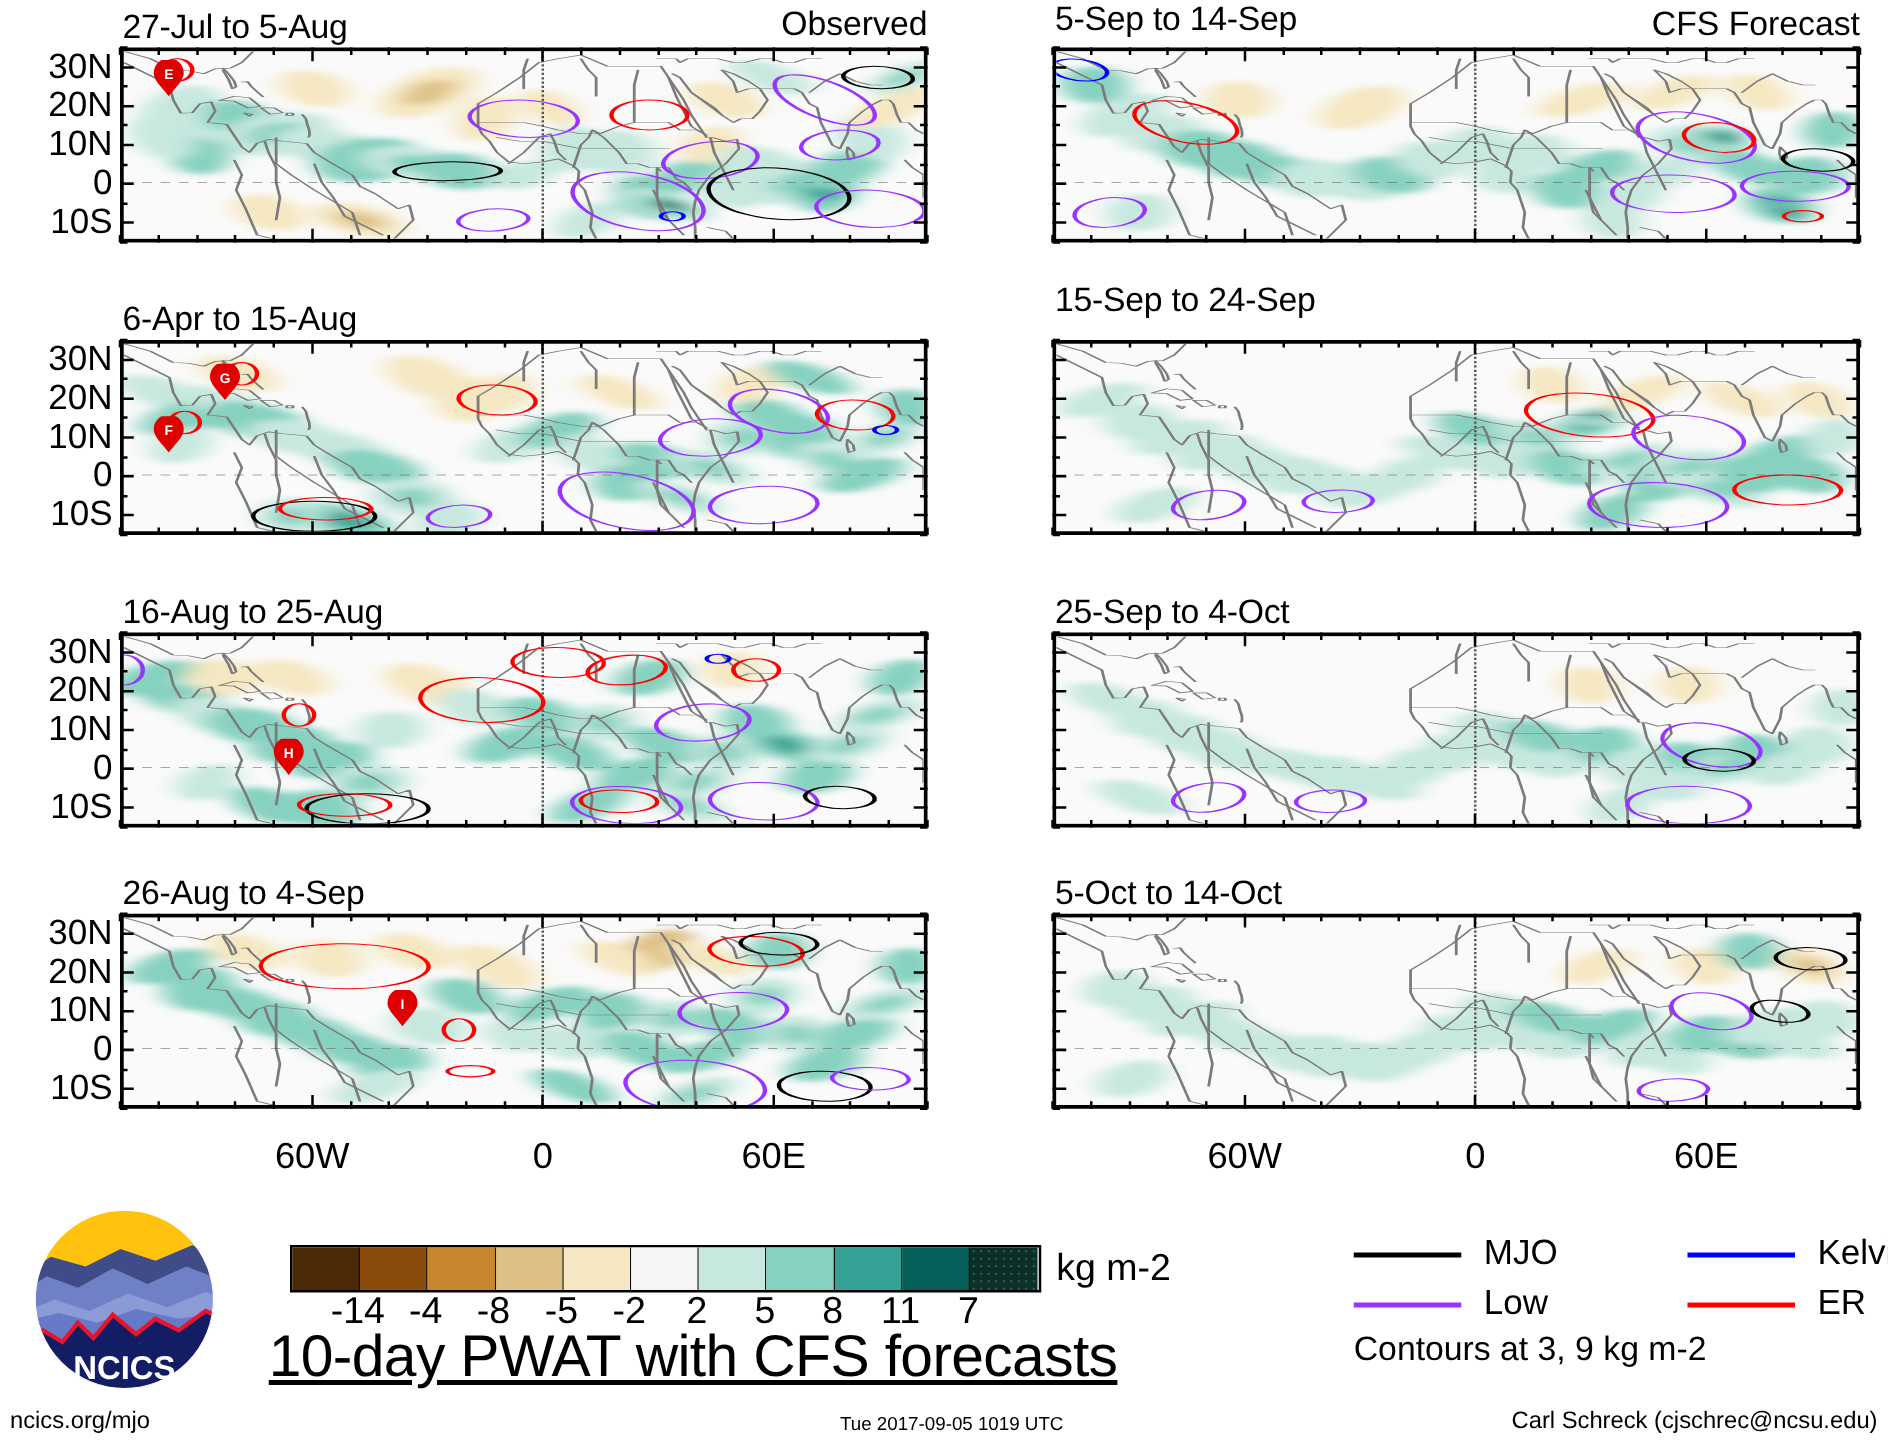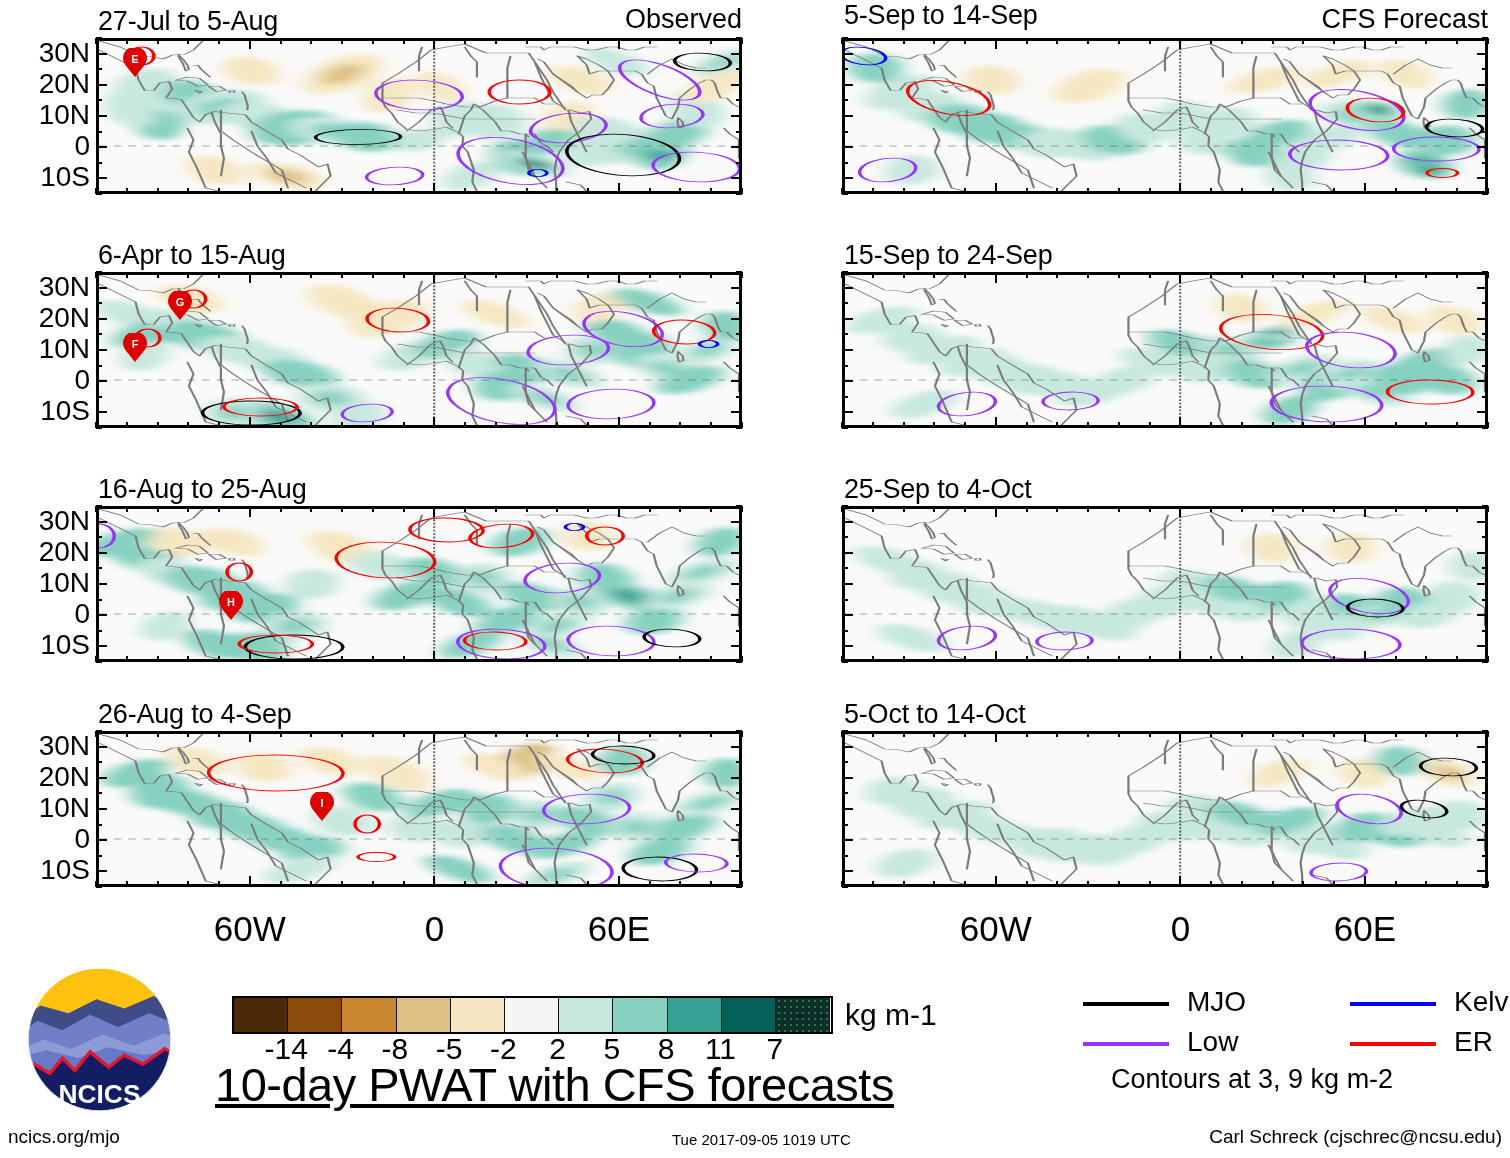--- a/index.html
+++ b/index.html
@@ -987,7 +987,7 @@
       <div class="tick" style="top:-1px;left:0;height:2px;width:6px;"></div>
       <div class="tick" style="top:-1px;right:0;height:2px;width:6px;"></div>
     </div>
-    <div class="panel-title" style="left:844px;top:240px;">15-Sep to 24-Sep</div>
+    <div class="panel-title" style="left:844px;top:225px;">15-Sep to 24-Sep</div>
     <div class="map-frame" style="left:842px;top:272px;width:646px;height:156px;">
       <div class="map-inner">
         <svg viewBox="0 0 100 100" preserveAspectRatio="none">

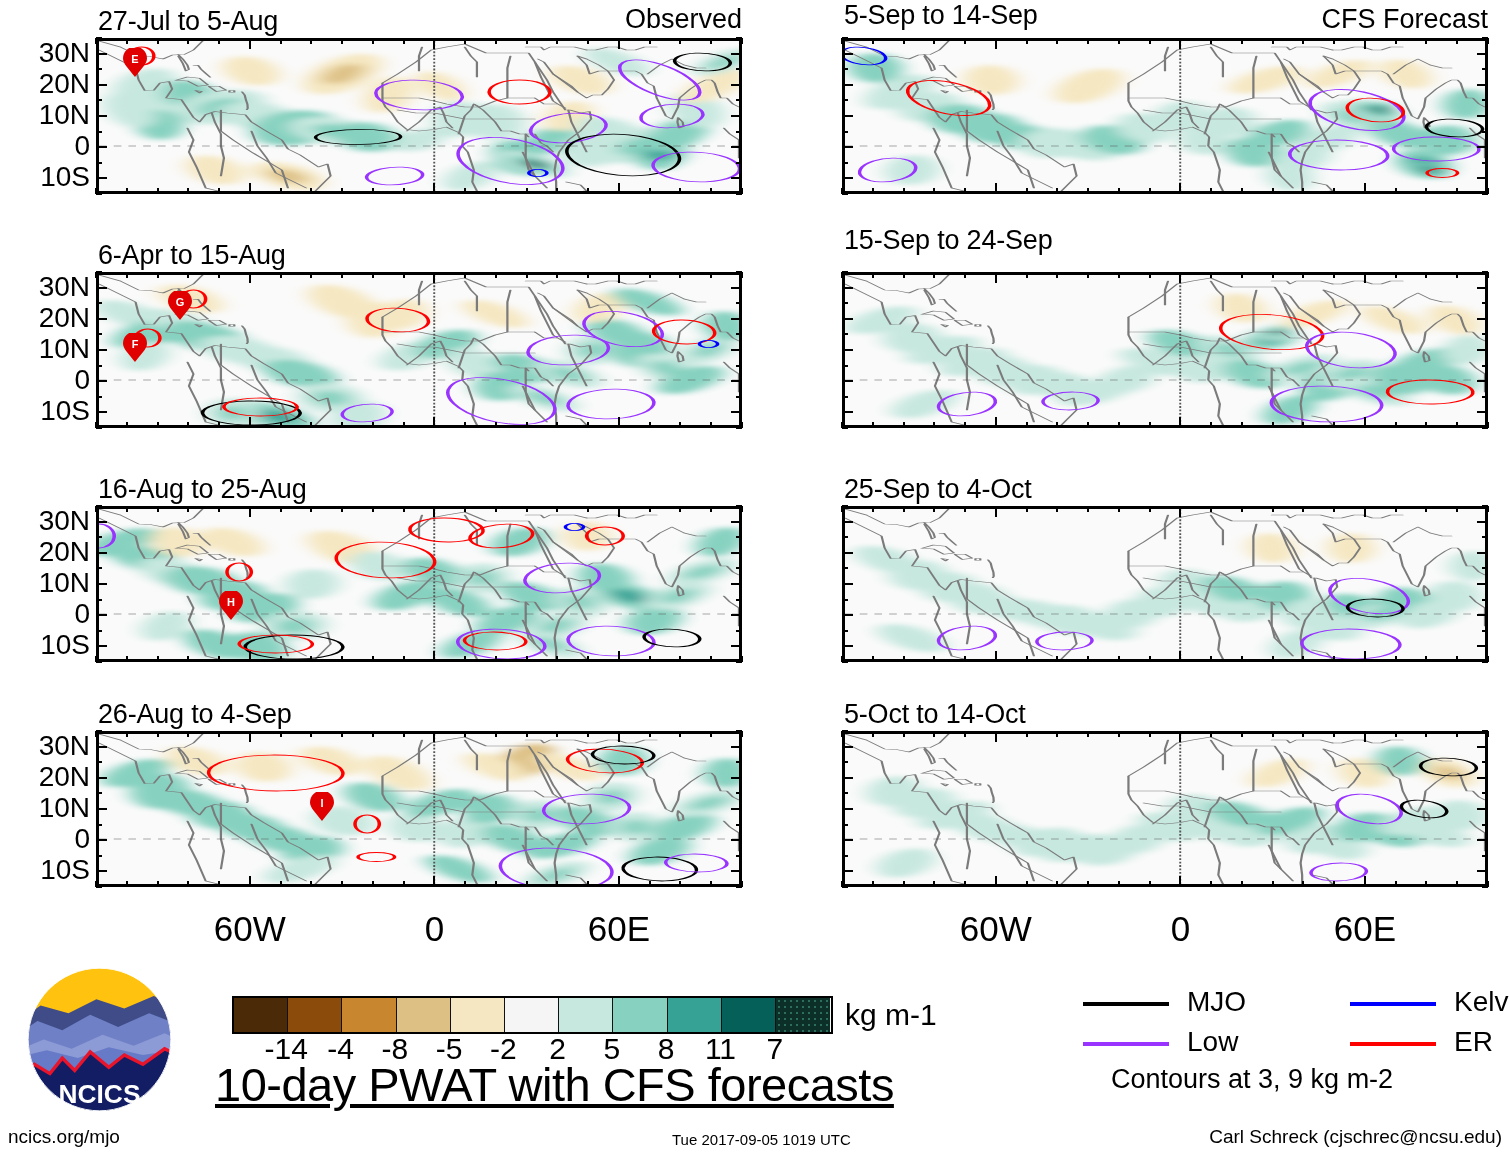--- a/index.html
+++ b/index.html
@@ -14,7 +14,7 @@
   .map-inner svg{display:block;width:100%;height:100%;}
 
   .ylab{position:absolute;font-size:28px;text-align:right;white-space:nowrap;}
-  .xlab{position:absolute;font-size:35px;white-space:nowrap;}
+  .xlab{position:absolute;font-size:29px;white-space:nowrap;}
 
   .tickset{position:absolute;}
   .tick{position:absolute;background:#000;}

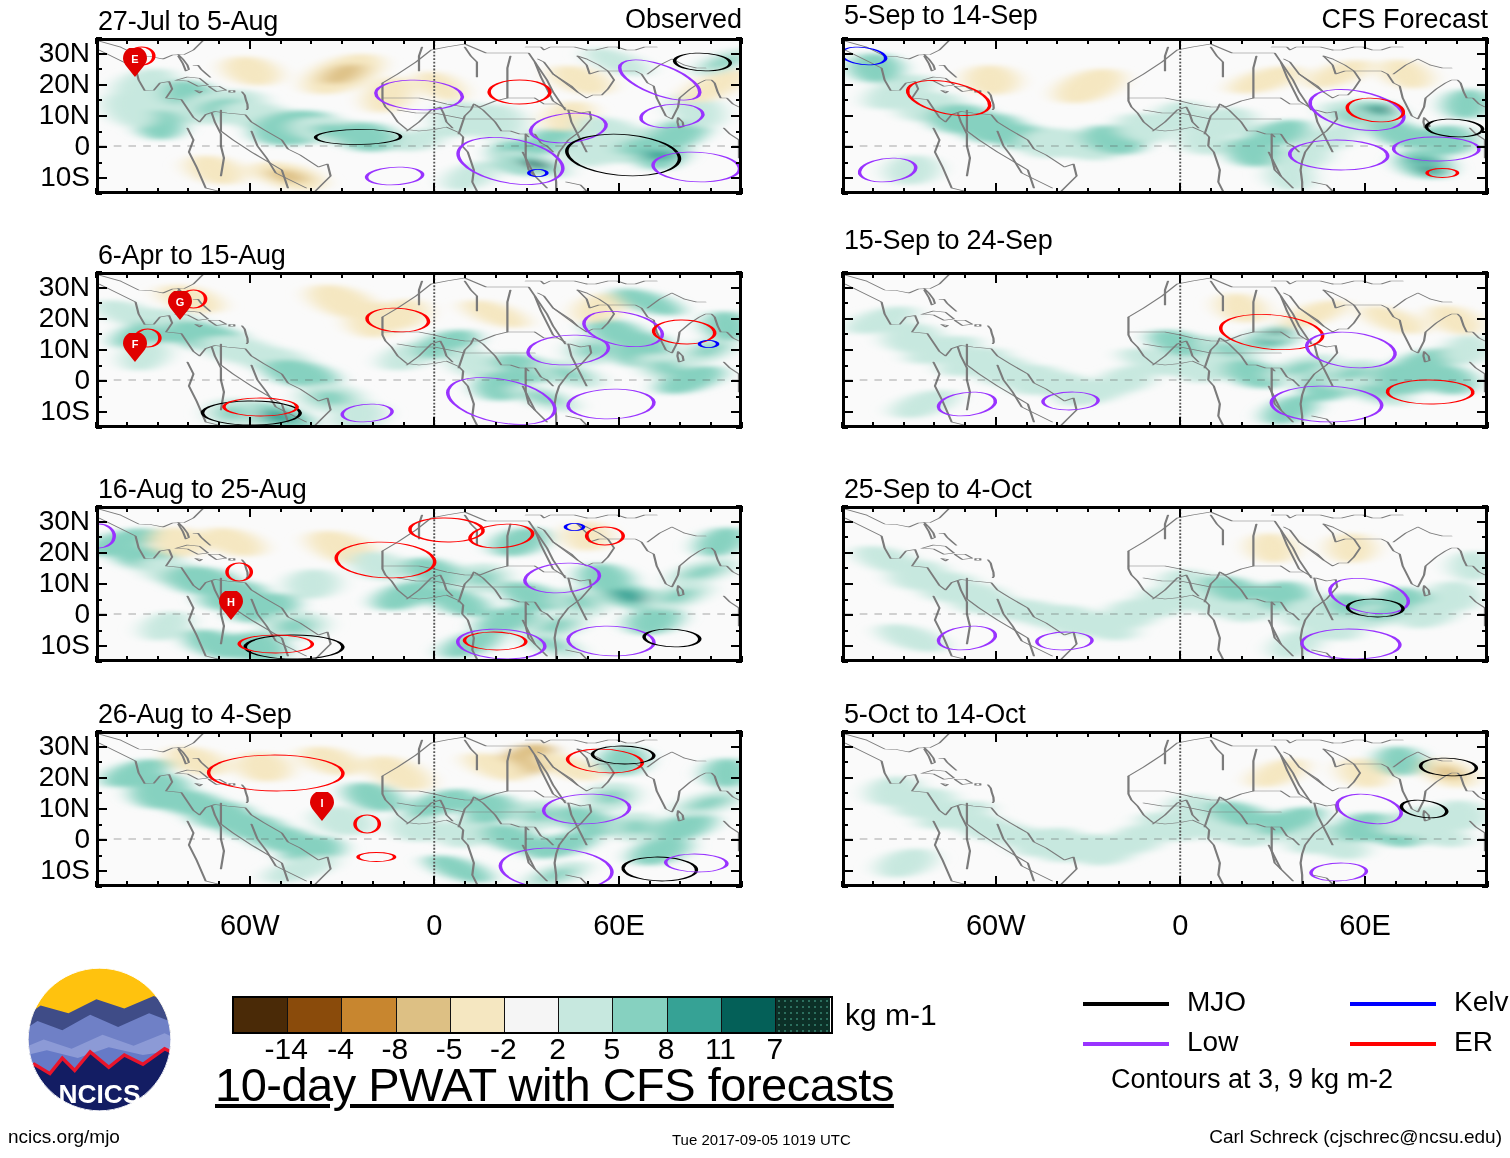--- a/index.html
+++ b/index.html
@@ -1500,7 +1500,7 @@
     <span style="left:81.81818181818183%;">11</span>
     <span style="left:90.9090909090909%;">7</span>
   </div>
-<div id="cb-units" style="left:845px;top:998px;">kg m-1</div>
+<div id="cb-units" style="left:845px;top:998px;">kg m-2</div>
 
 <div id="main-title" style="left:215px;top:1057px;text-decoration:underline;">10-day PWAT with CFS forecasts</div>
 

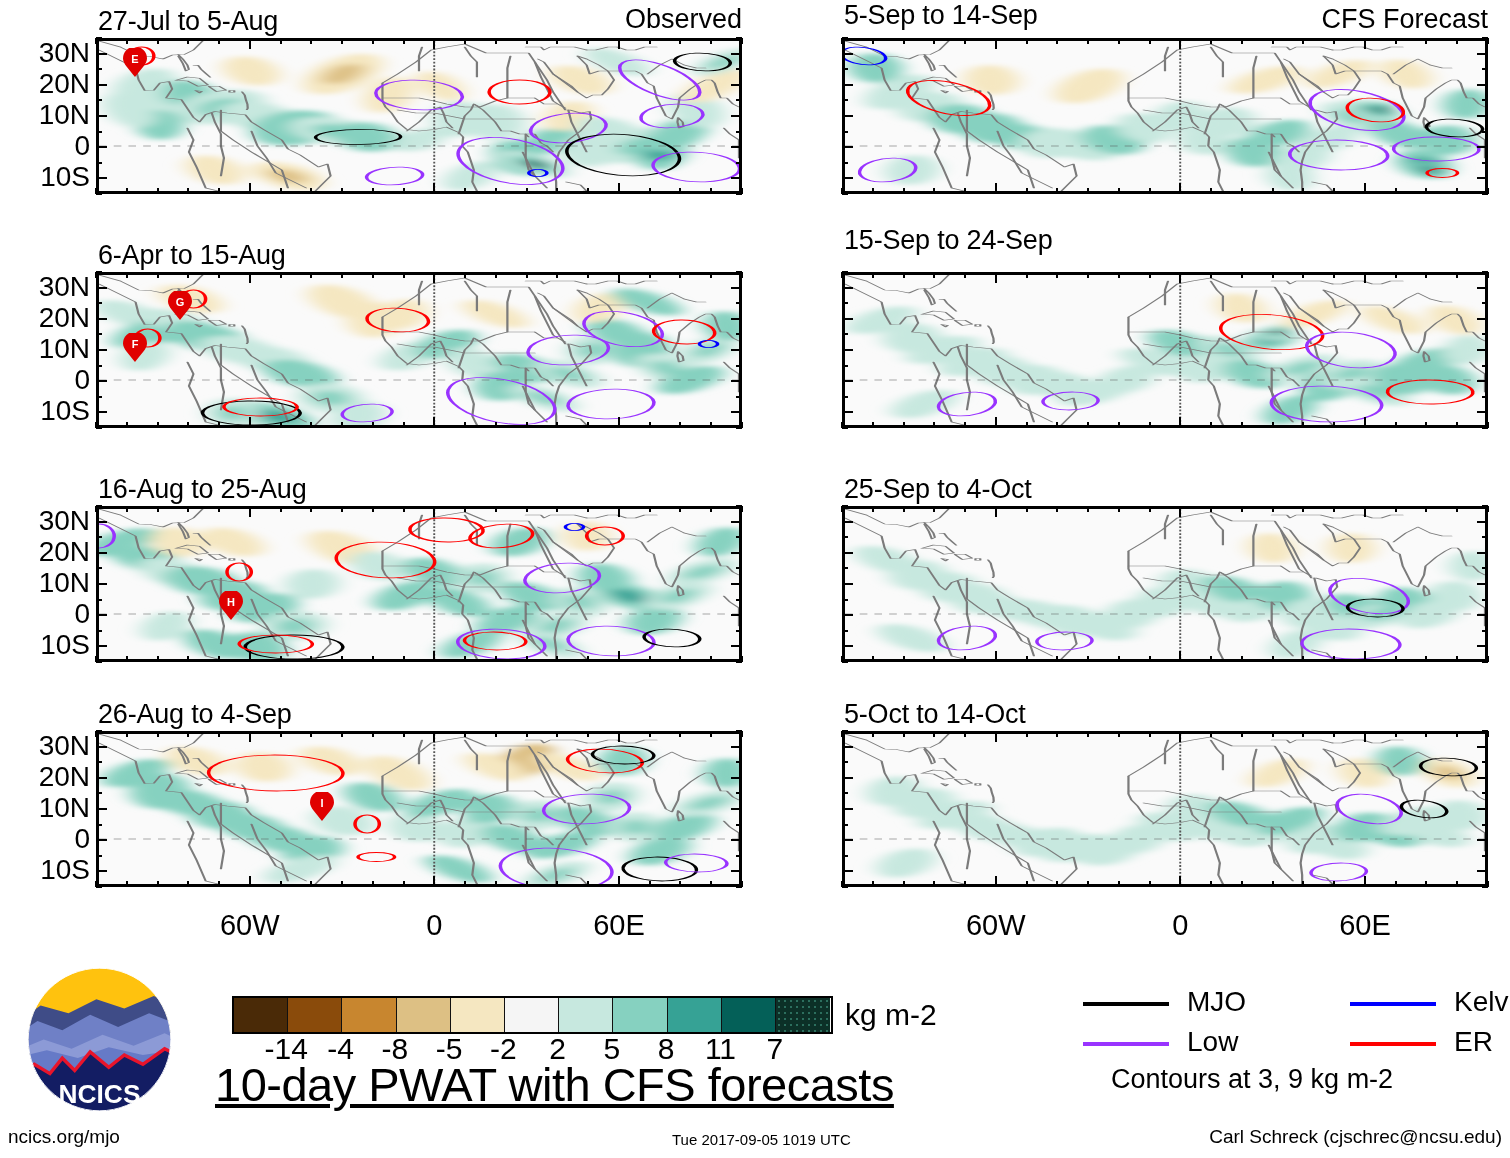--- a/index.html
+++ b/index.html
@@ -1522,7 +1522,7 @@
       <span class="leg-text">ER</span>
     </div>
   </div>
-<div id="leg-note" style="left:1083px;top:1064px;margin-left:28px;">Contours at 3, 9 kg m-2</div>
+<div id="leg-note" style="left:1083px;top:1064px;">Contours at 3, 9 kg m-2</div>
 
 <div class="foot" id="foot-left" style="left:8px;top:1126px;">ncics.org/mjo</div>
 <div class="foot" id="foot-center" style="left:672px;top:1131px;">Tue 2017-09-05 1019 UTC</div>

